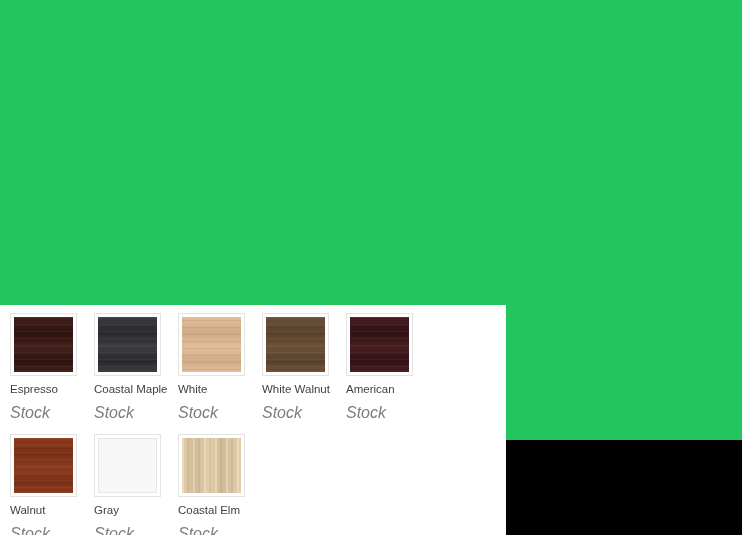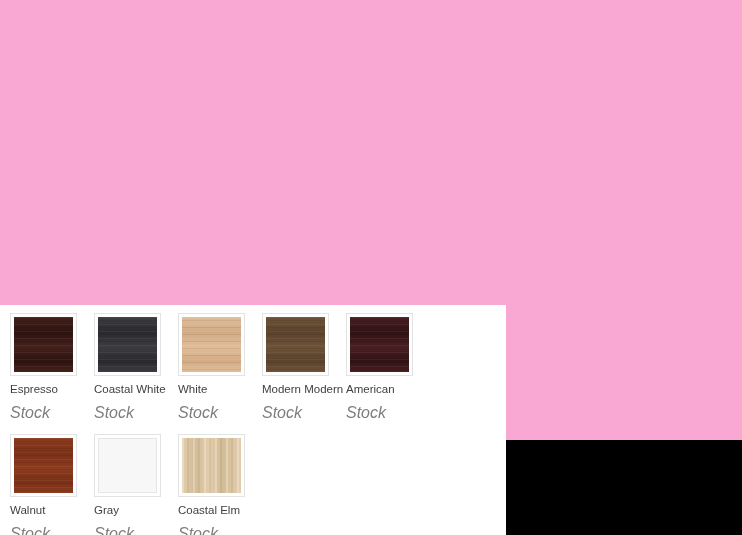--- a/index.html
+++ b/index.html
@@ -19,7 +19,7 @@
     position: relative;
     width: 742px;
     height: 440px;
-    background: #f9a8d4;
+    background: #22c55e;
   }
 
   

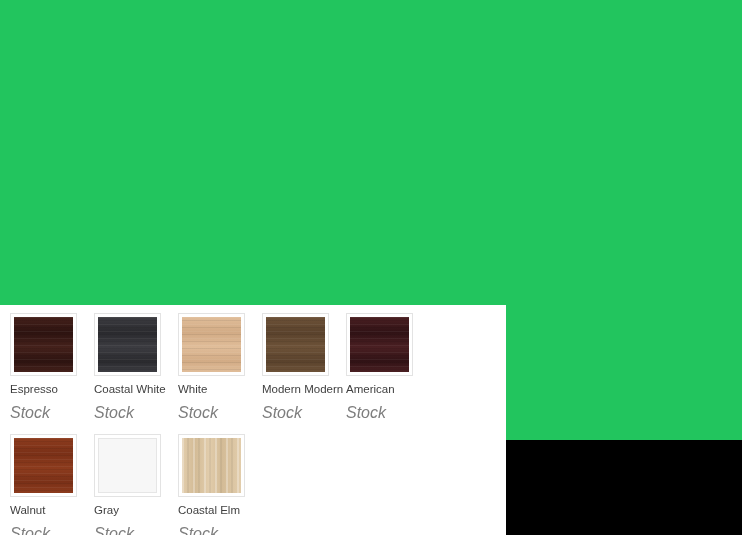--- a/index.html
+++ b/index.html
@@ -143,7 +143,7 @@
           <div class="swatch-chip">
             <div class="swatch-fill grain-h" style="background: linear-gradient(rgb(60, 60, 65) 0%, rgb(42, 42, 46) 28%, rgb(60, 60, 65) 55%, rgb(42, 42, 46) 80%, rgb(60, 60, 65) 100%);"></div>
           </div>
-          <div class="swatch-name">Coastal White</div>
+          <div class="swatch-name">Coastal Maple</div>
           <div class="swatch-status">Stock</div>
         </div>
         <div class="swatch-item">

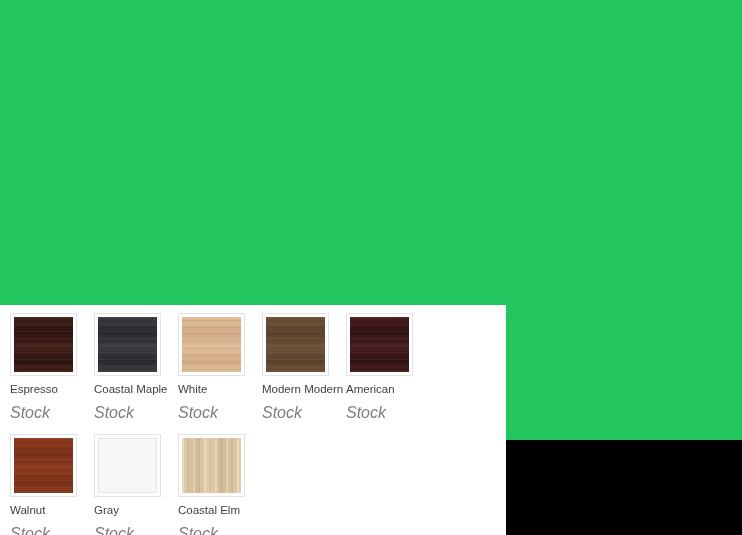--- a/index.html
+++ b/index.html
@@ -157,7 +157,7 @@
           <div class="swatch-chip">
             <div class="swatch-fill grain-h" style="background: linear-gradient(rgb(109, 82, 56) 0%, rgb(90, 66, 44) 28%, rgb(109, 82, 56) 55%, rgb(90, 66, 44) 80%, rgb(109, 82, 56) 100%);"></div>
           </div>
-          <div class="swatch-name">Modern Modern</div>
+          <div class="swatch-name">White Walnut</div>
           <div class="swatch-status">Stock</div>
         </div>
         <div class="swatch-item">

